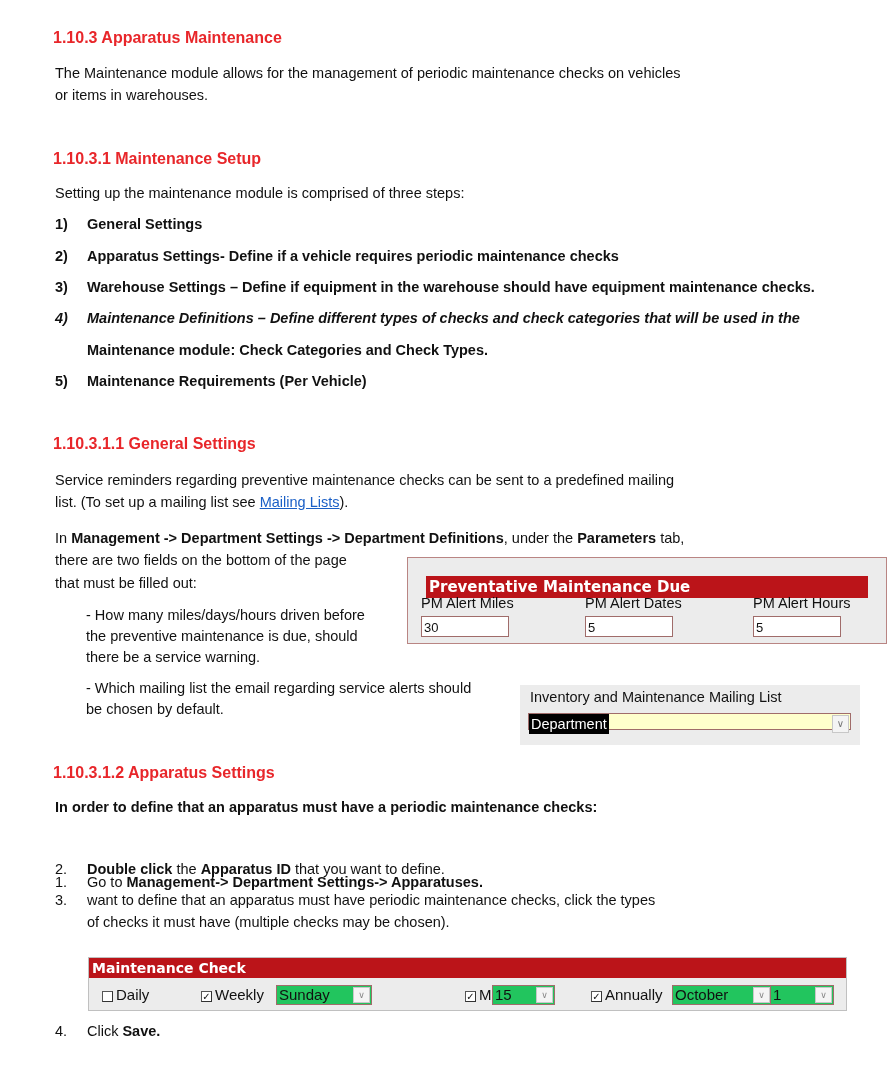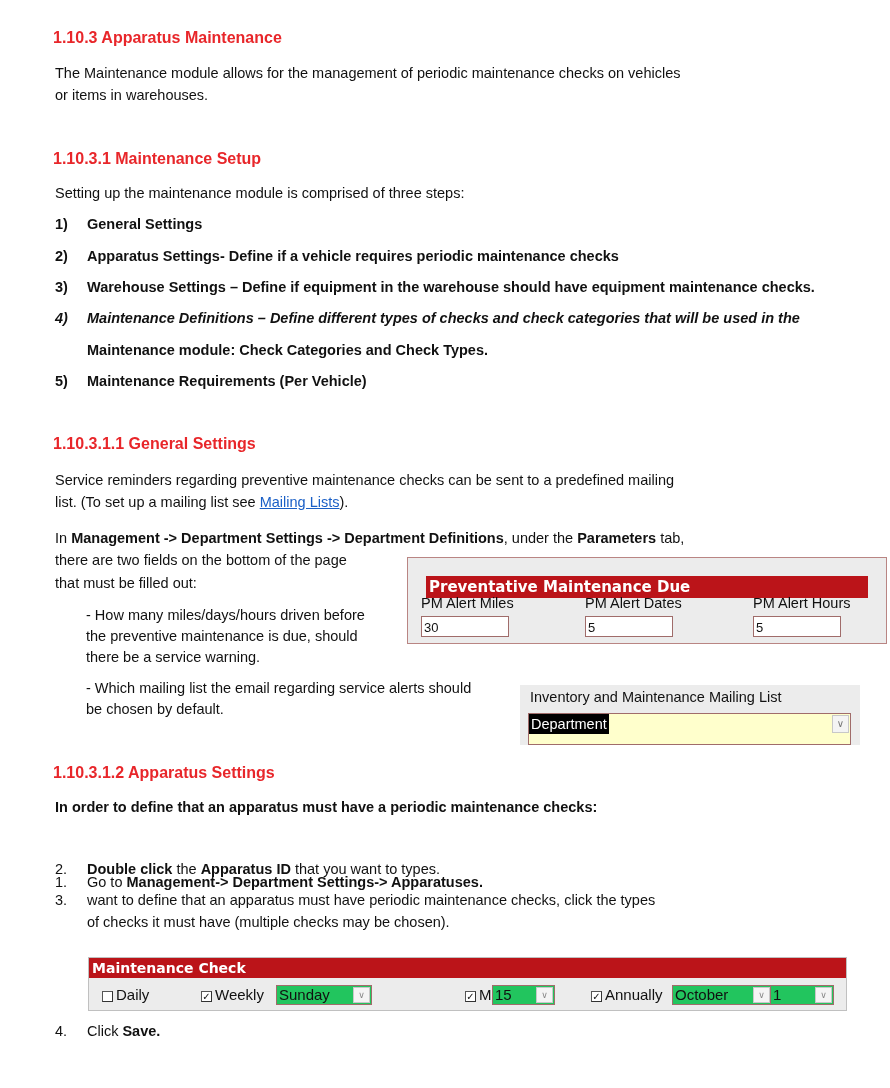--- a/index.html
+++ b/index.html
@@ -20,7 +20,7 @@
   .tb { border: 1px solid #a06c6a; background: #fff; height: 21px; font-size: 13px; line-height: 21px; padding-left: 2px; box-sizing: border-box; }
   
   .mlbox { left: 520px; top: 685px; width: 340px; height: 60px; background: #ececec; }
-  .ddbox { position: absolute; left: 8px; top: 28px; width: 323px; height: 32px; border: 1px solid #a06c6a; background: #ffffcc; box-sizing: border-box; }
+  .ddbox { position: absolute; left: 8px; top: 28px; width: 323px; height: 17px; border: 1px solid #a06c6a; background: #ffffcc; box-sizing: border-box; }
   .ddsel { position: absolute; left: 0; top: 0; height: 20px; background: #000; color: #fff; font-size: 14.5px; line-height: 20px; padding: 0 2px; }
   .ddbtn { position: absolute; right: 1px; top: 1px; width: 17px; height: 18px; border: 1px solid #c8c8c8; background: #f4f4f4; box-sizing: border-box; color: #777; font-size: 10px; text-align: center; line-height: 16px; }
   

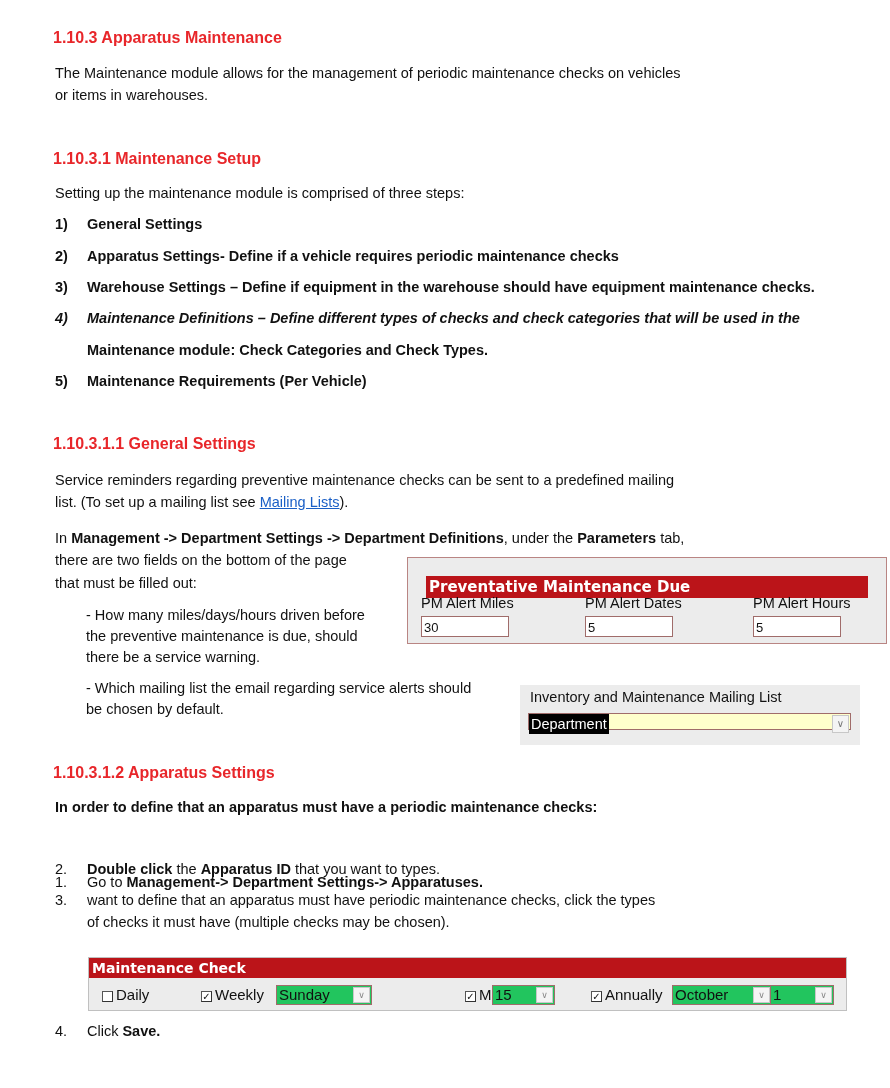--- a/index.html
+++ b/index.html
@@ -85,7 +85,7 @@
 <div class="abs h h1" style="left:53px;top:764px;">1.10.3.1.2 Apparatus Settings</div>
 <div class="abs p b" style="left:55px;top:796px;">In order to define that an apparatus must have a periodic maintenance checks:</div>
 <div class="abs p" style="left:55px;top:827px;margin-top:44px;"><span class="num">1.</span><span>Go to </span><b>Management-&gt; Department Settings-&gt; Apparatuses.</b></div>
-<div class="abs p" style="left:55px;top:858px;"><span class="num">2.</span><b>Double click</b><span> the </span><b>Apparatus ID</b><span> that you want to types.</span></div>
+<div class="abs p" style="left:55px;top:858px;"><span class="num">2.</span><b>Double click</b><span> the </span><b>Apparatus ID</b><span> that you want to define.</span></div>
 <div class="abs p" style="left:55px;top:890px;line-height:21.5px;">
   <span class="num" style="vertical-align:top;">3.</span><span style="display:inline-block;">
     <div>want to define that an apparatus must have periodic maintenance checks, click the types</div>

